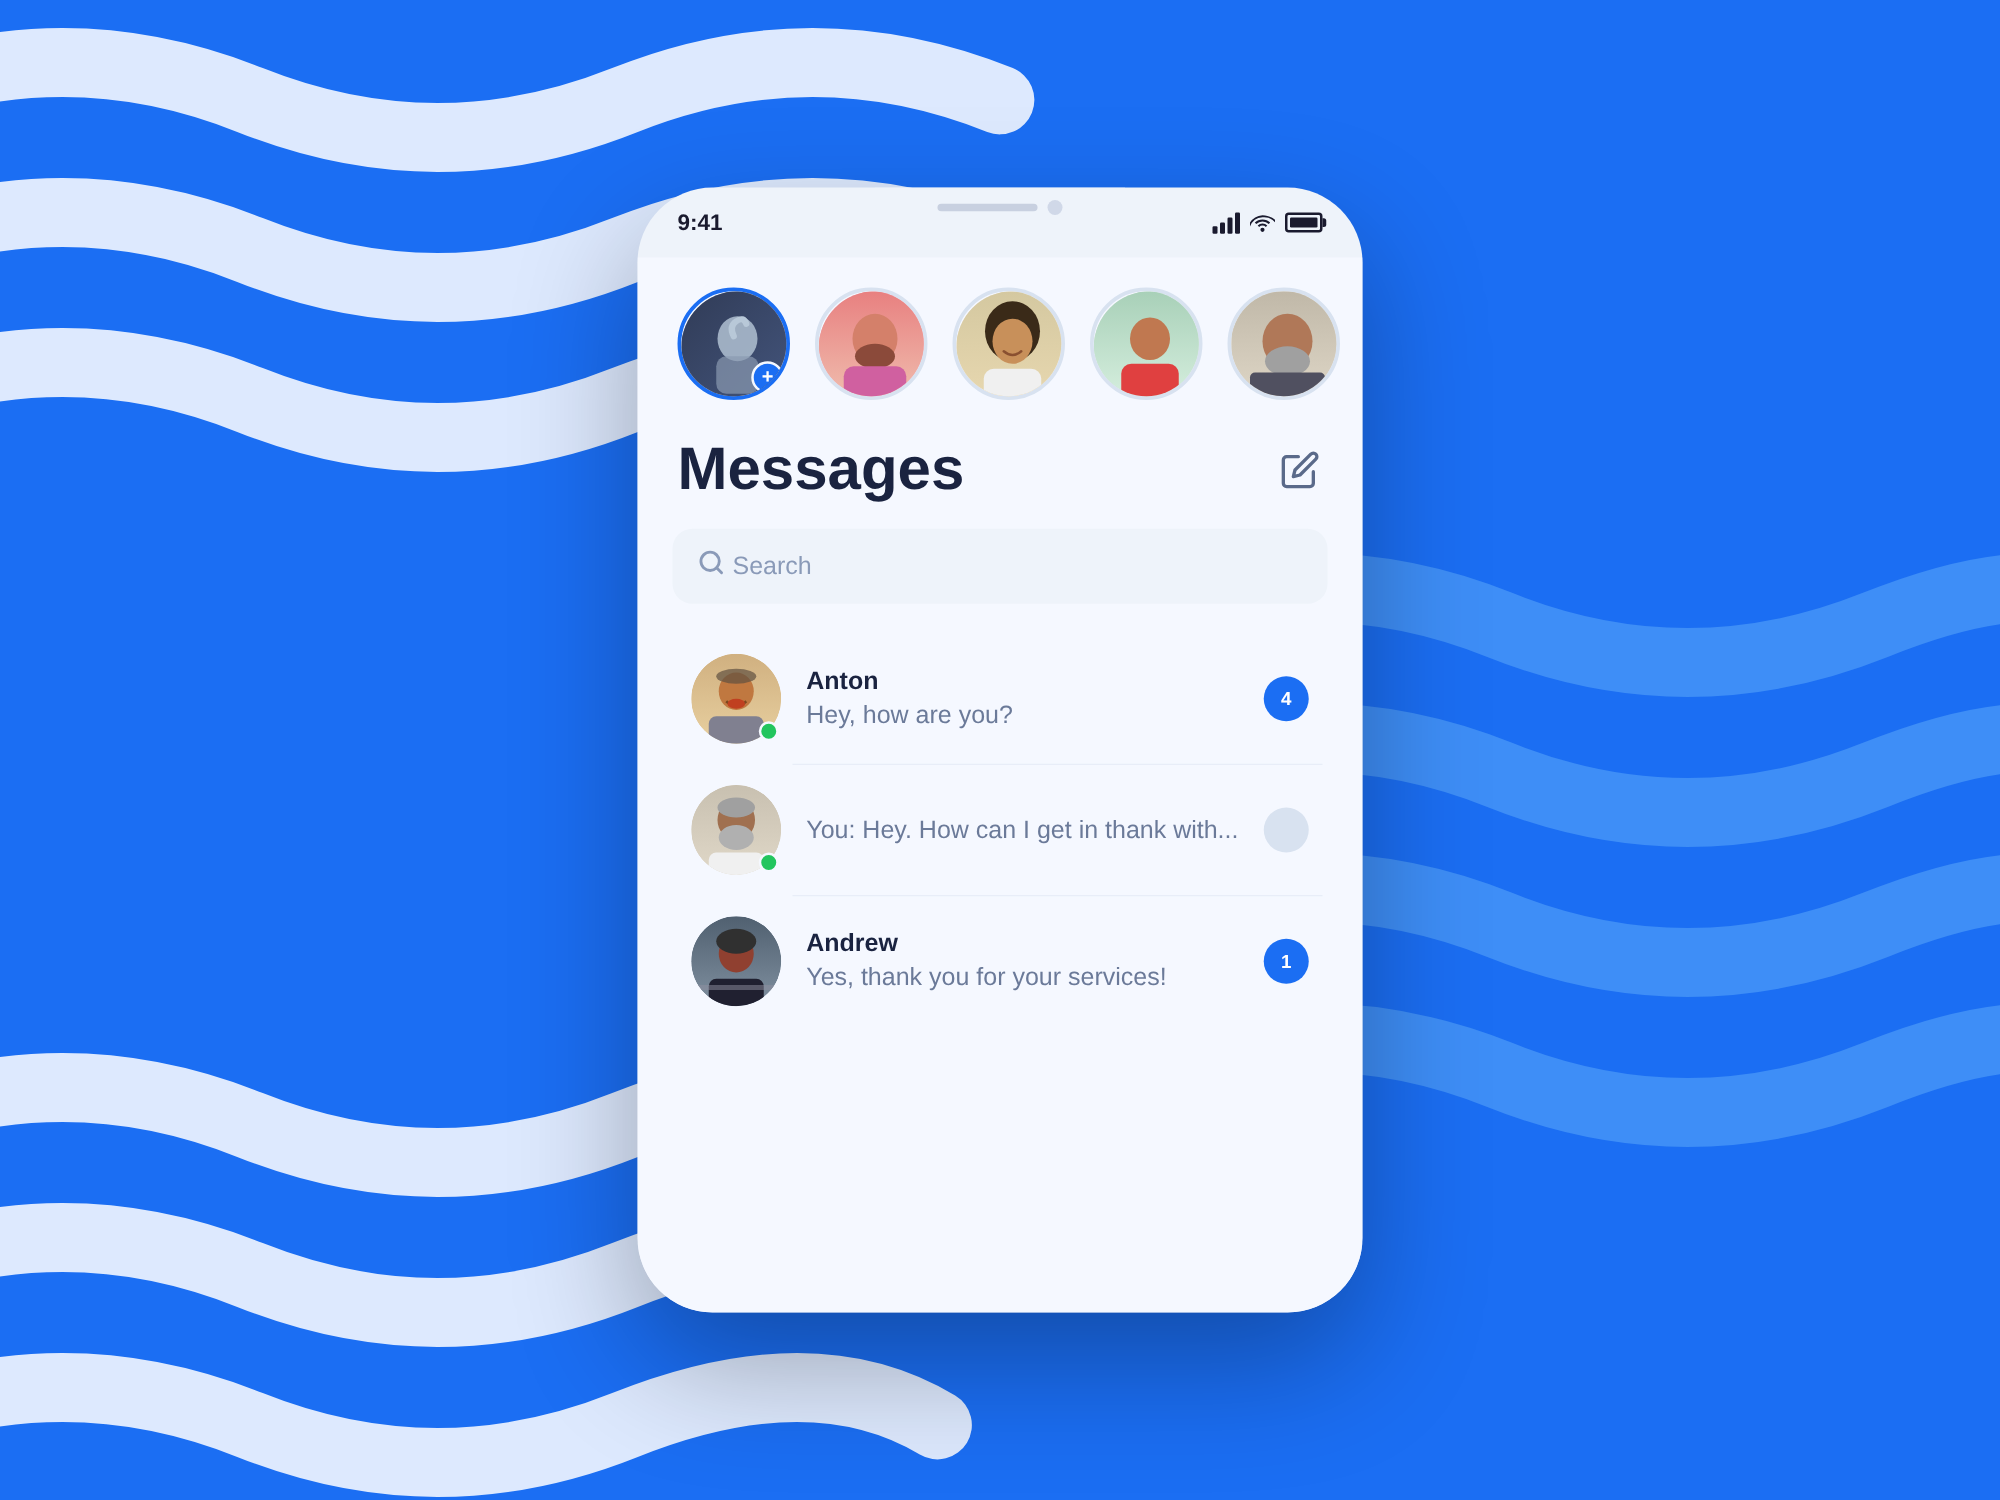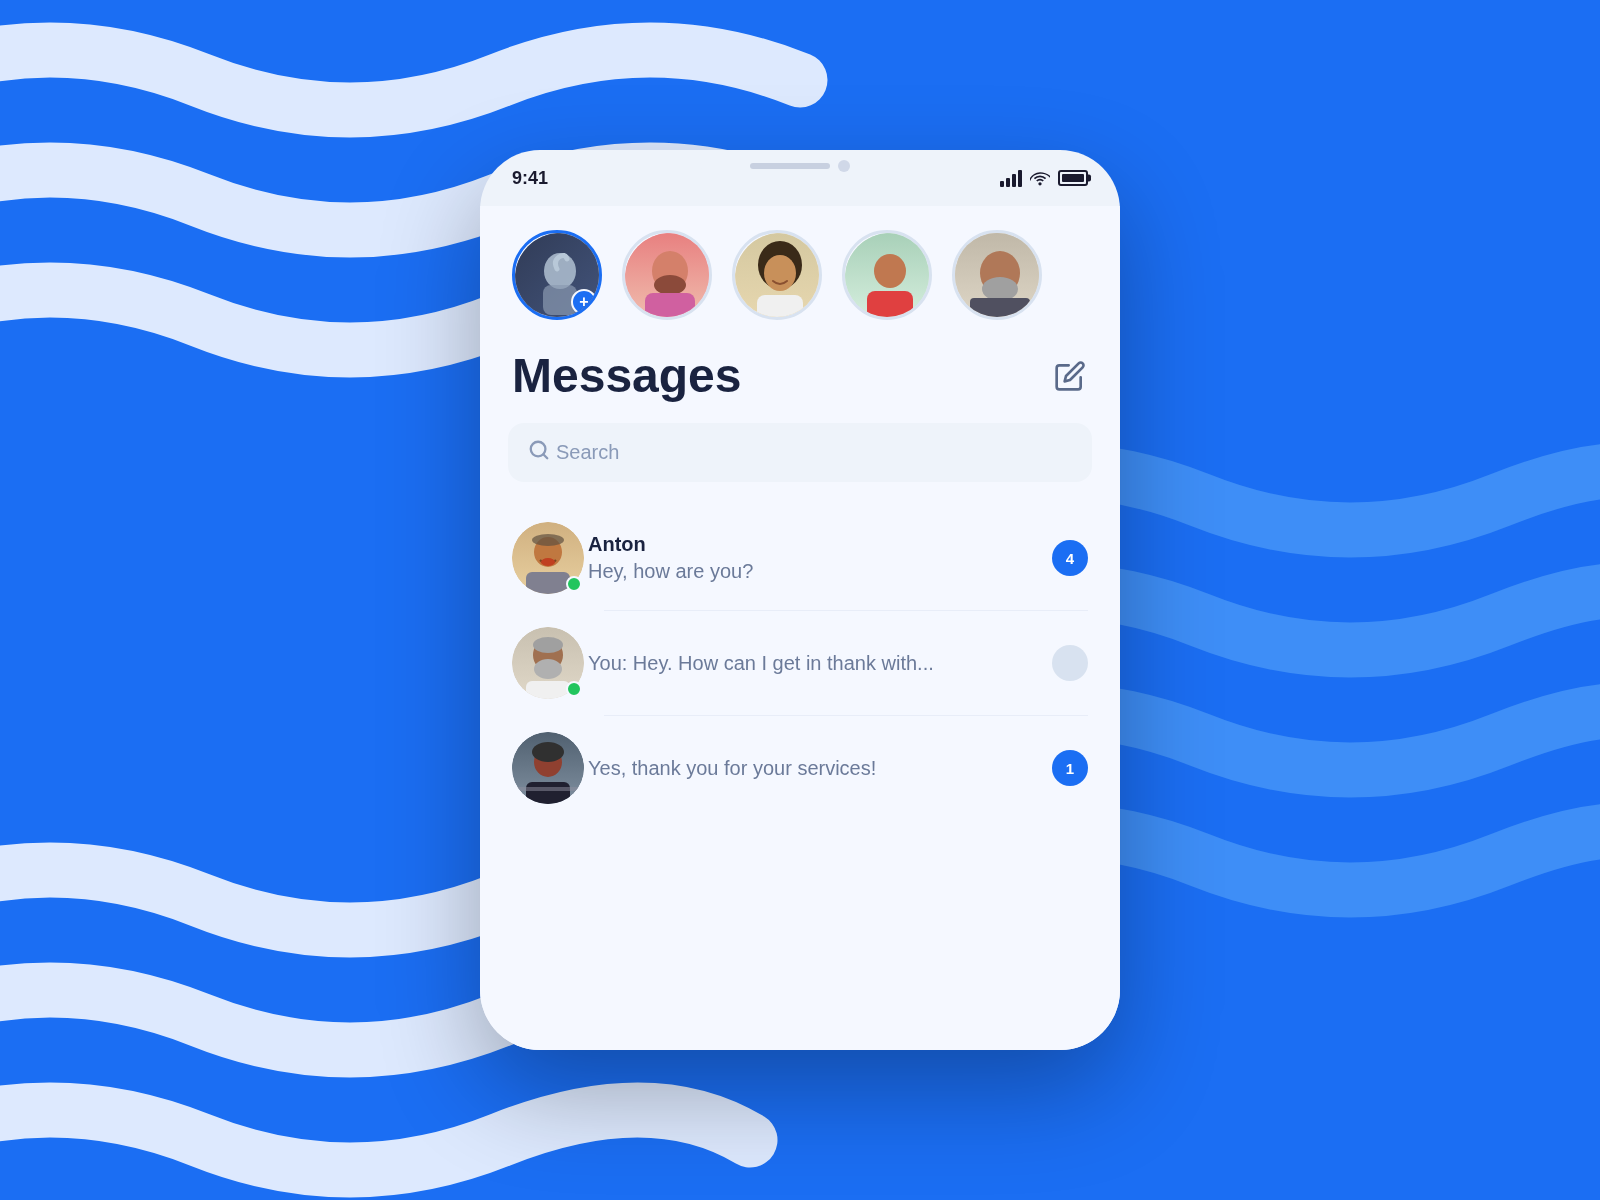--- a/index.html
+++ b/index.html
@@ -26,7 +26,7 @@
     
     .phone {
       position: relative;
-      width: 640px;
+      width: 580px;
       height: 900px;
       background: #EEF3FA;
       border-radius: 60px;

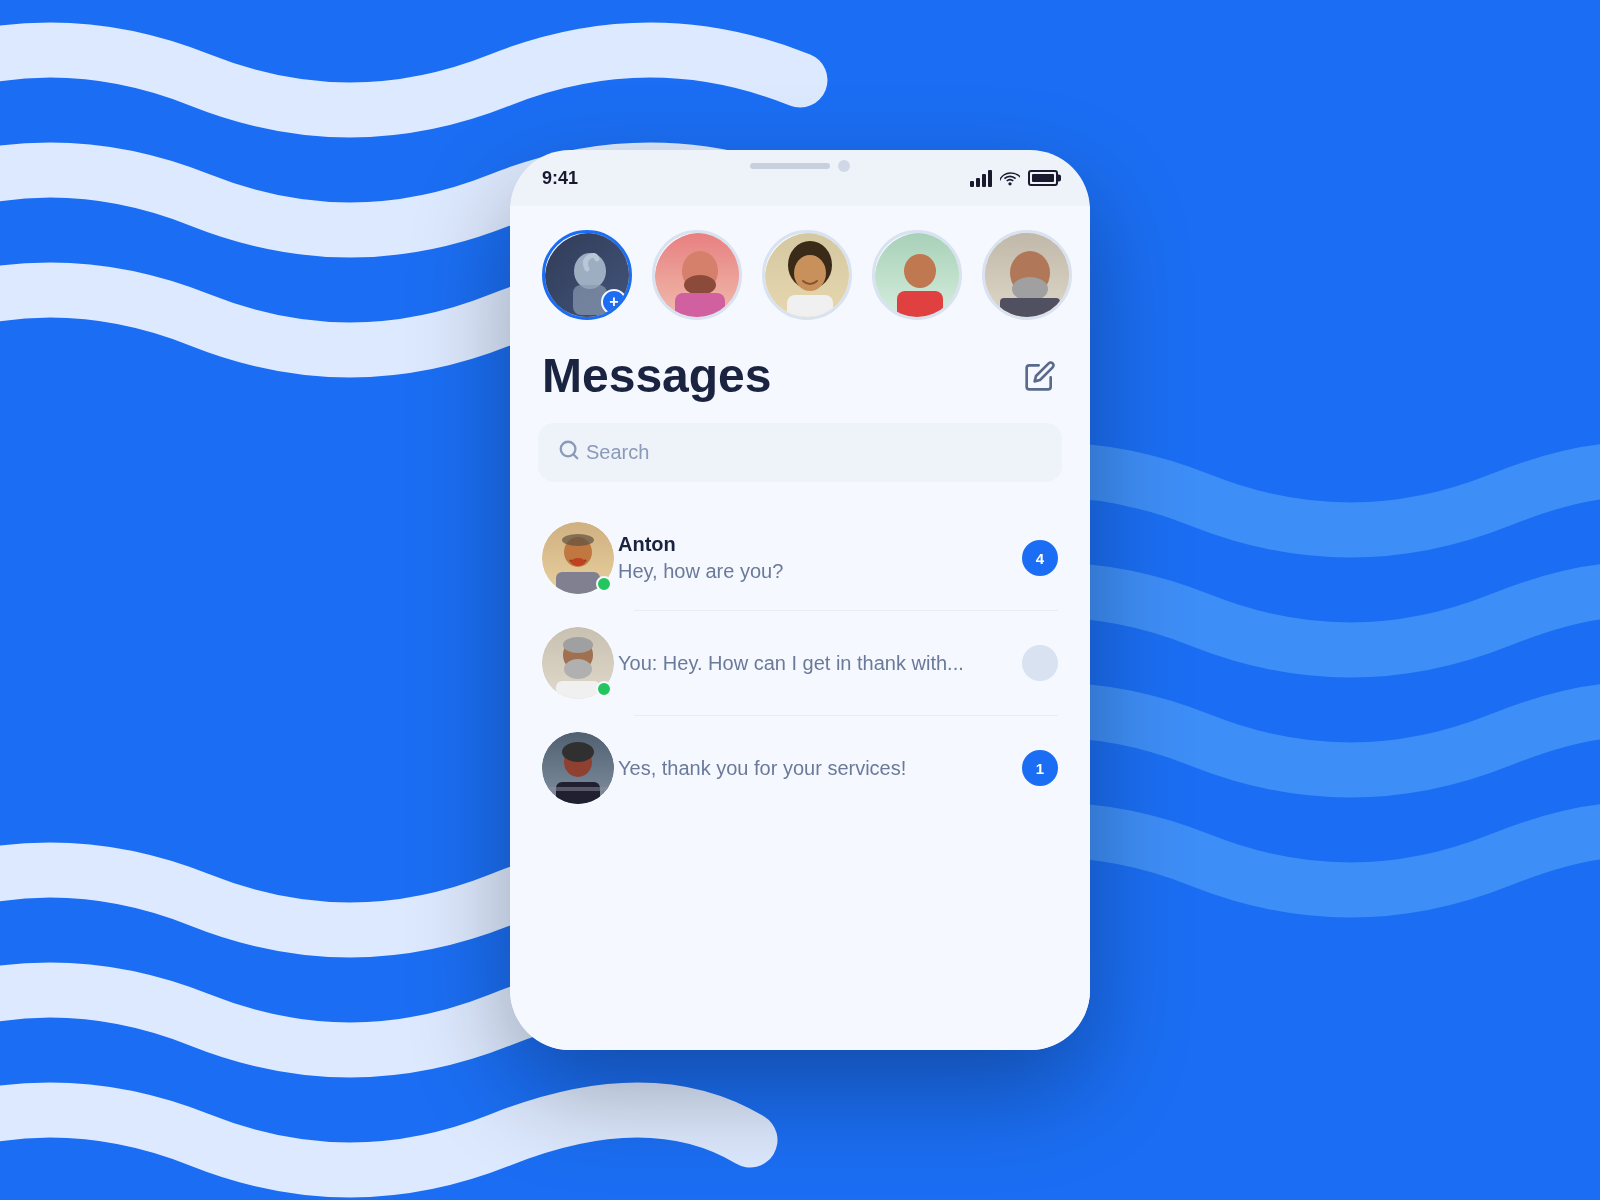--- a/index.html
+++ b/index.html
@@ -233,8 +233,8 @@
     .message-item {
       display: flex;
       align-items: center;
-      padding: 16px 32px;
-      gap: 4px;
+      padding: 16px 43px;
+      gap: 20px;
       background: transparent;
     }
 

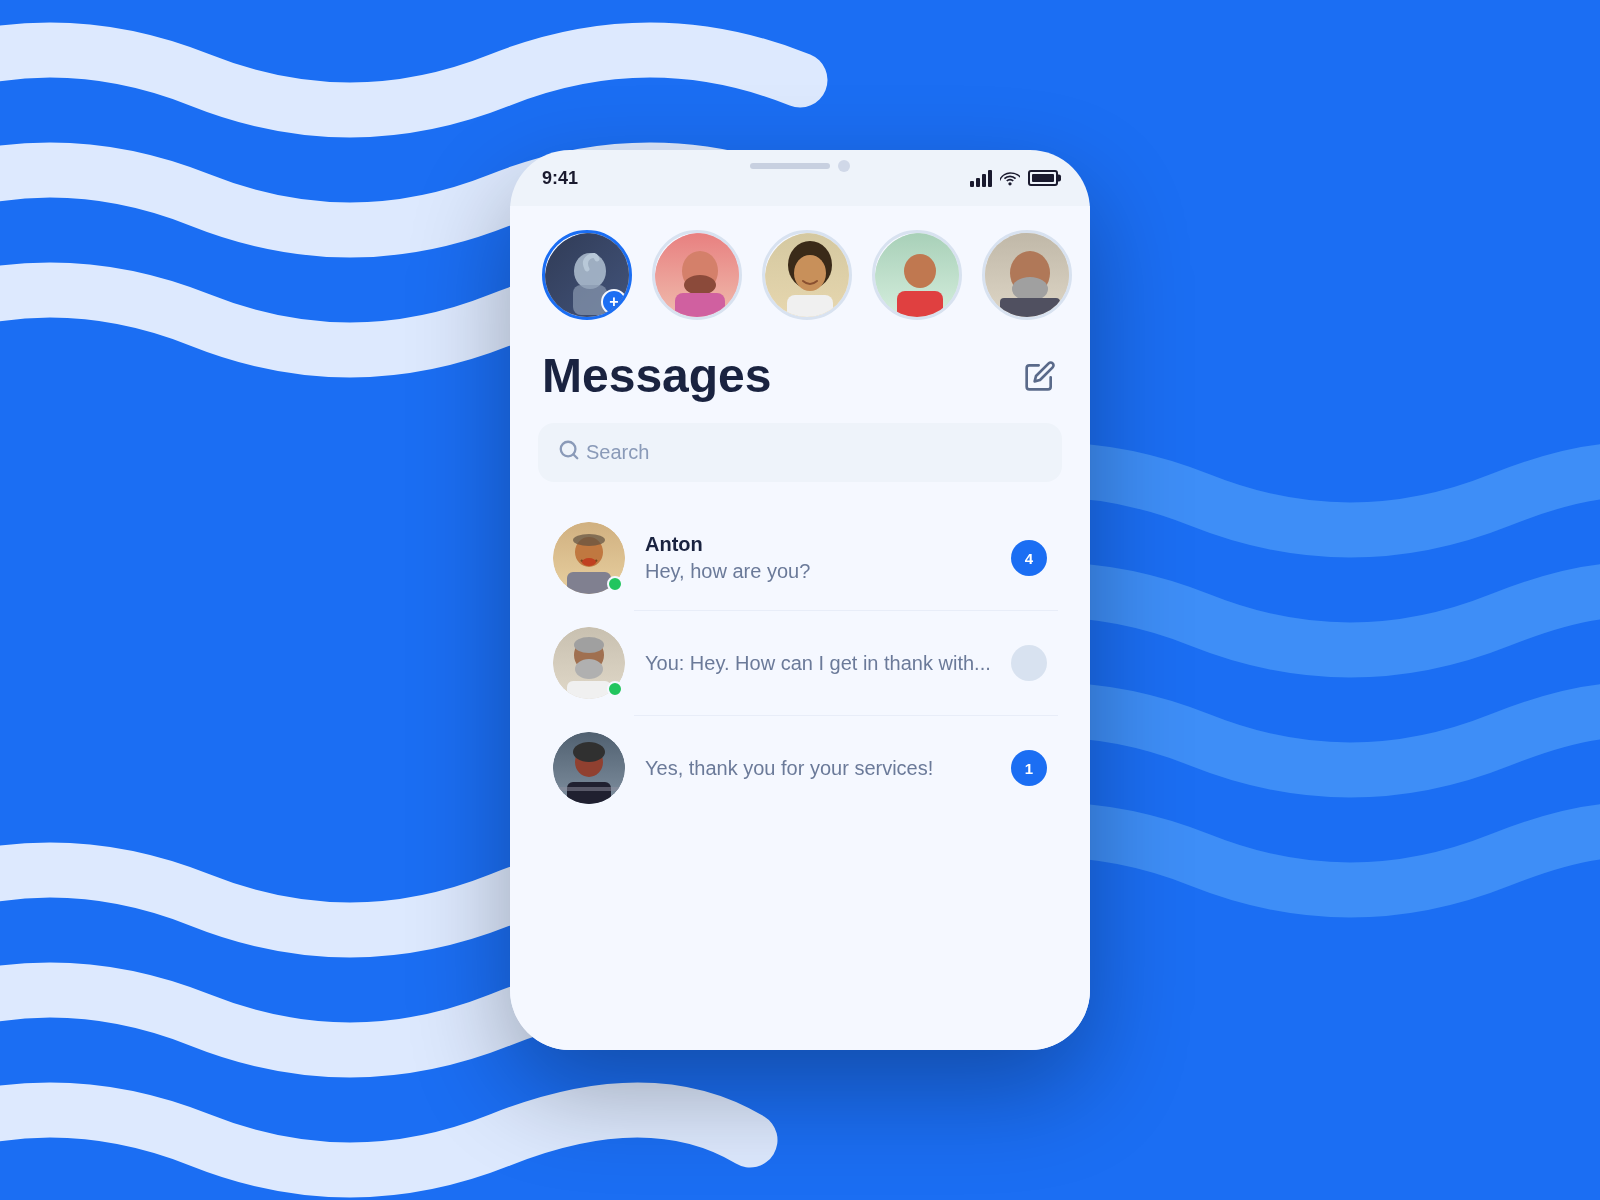--- a/index.html
+++ b/index.html
@@ -571,6 +571,7 @@
           </div>
         </div>
         <div class="msg-content">
+          <div class="msg-name">Andrew</div>
           <div class="msg-preview">Yes, thank you for your services!</div>
         </div>
         <div class="msg-badge">1</div>

